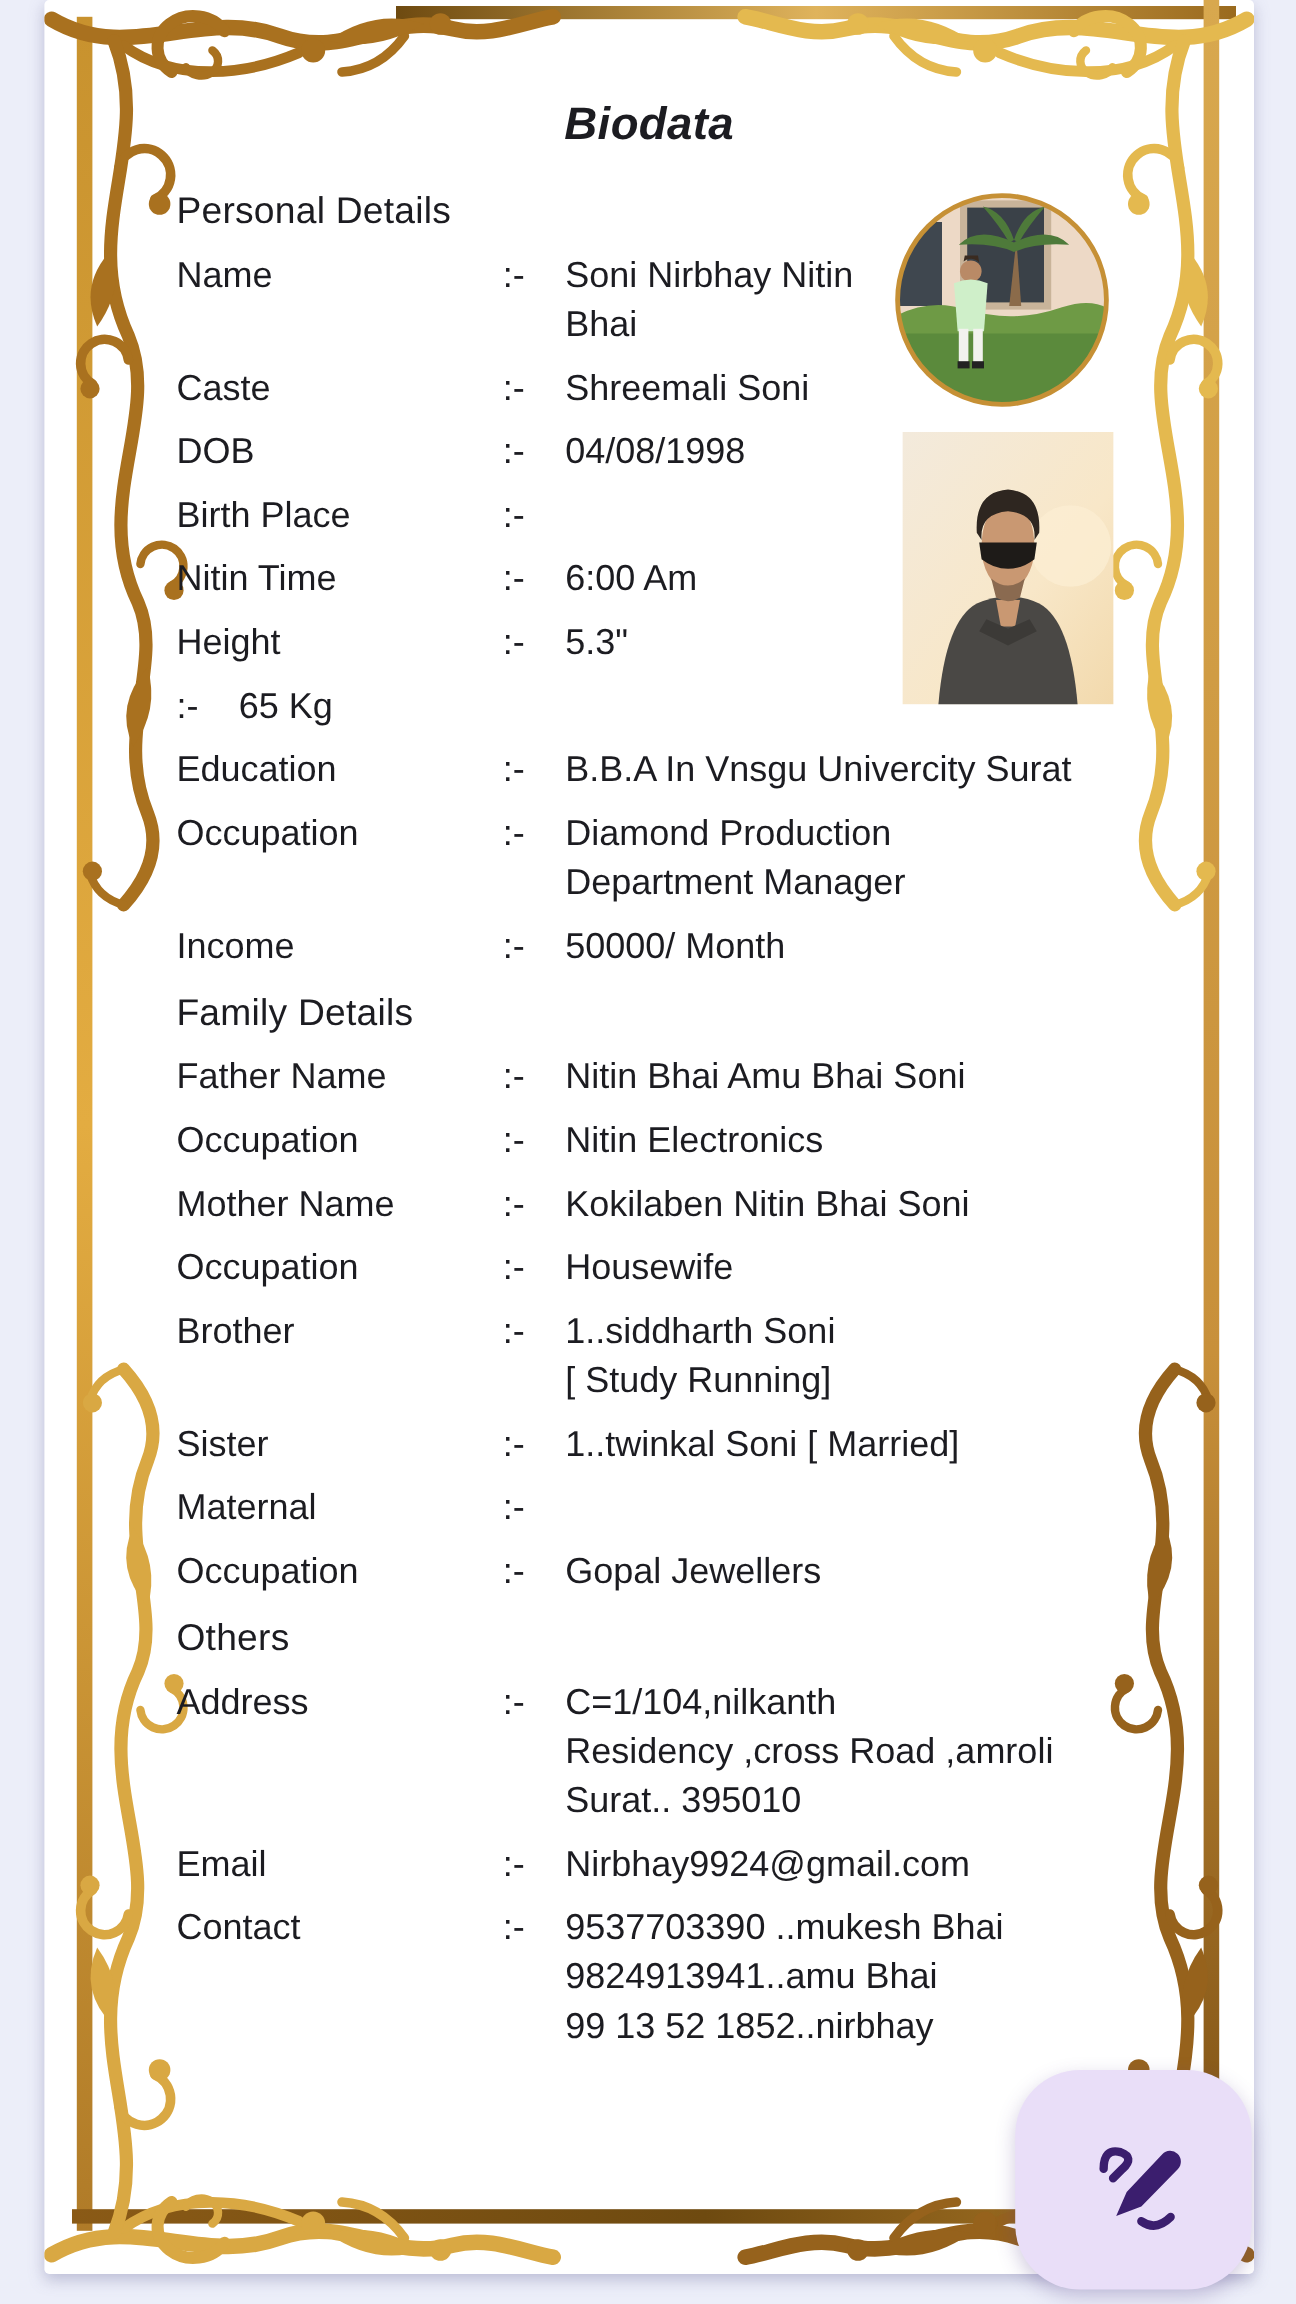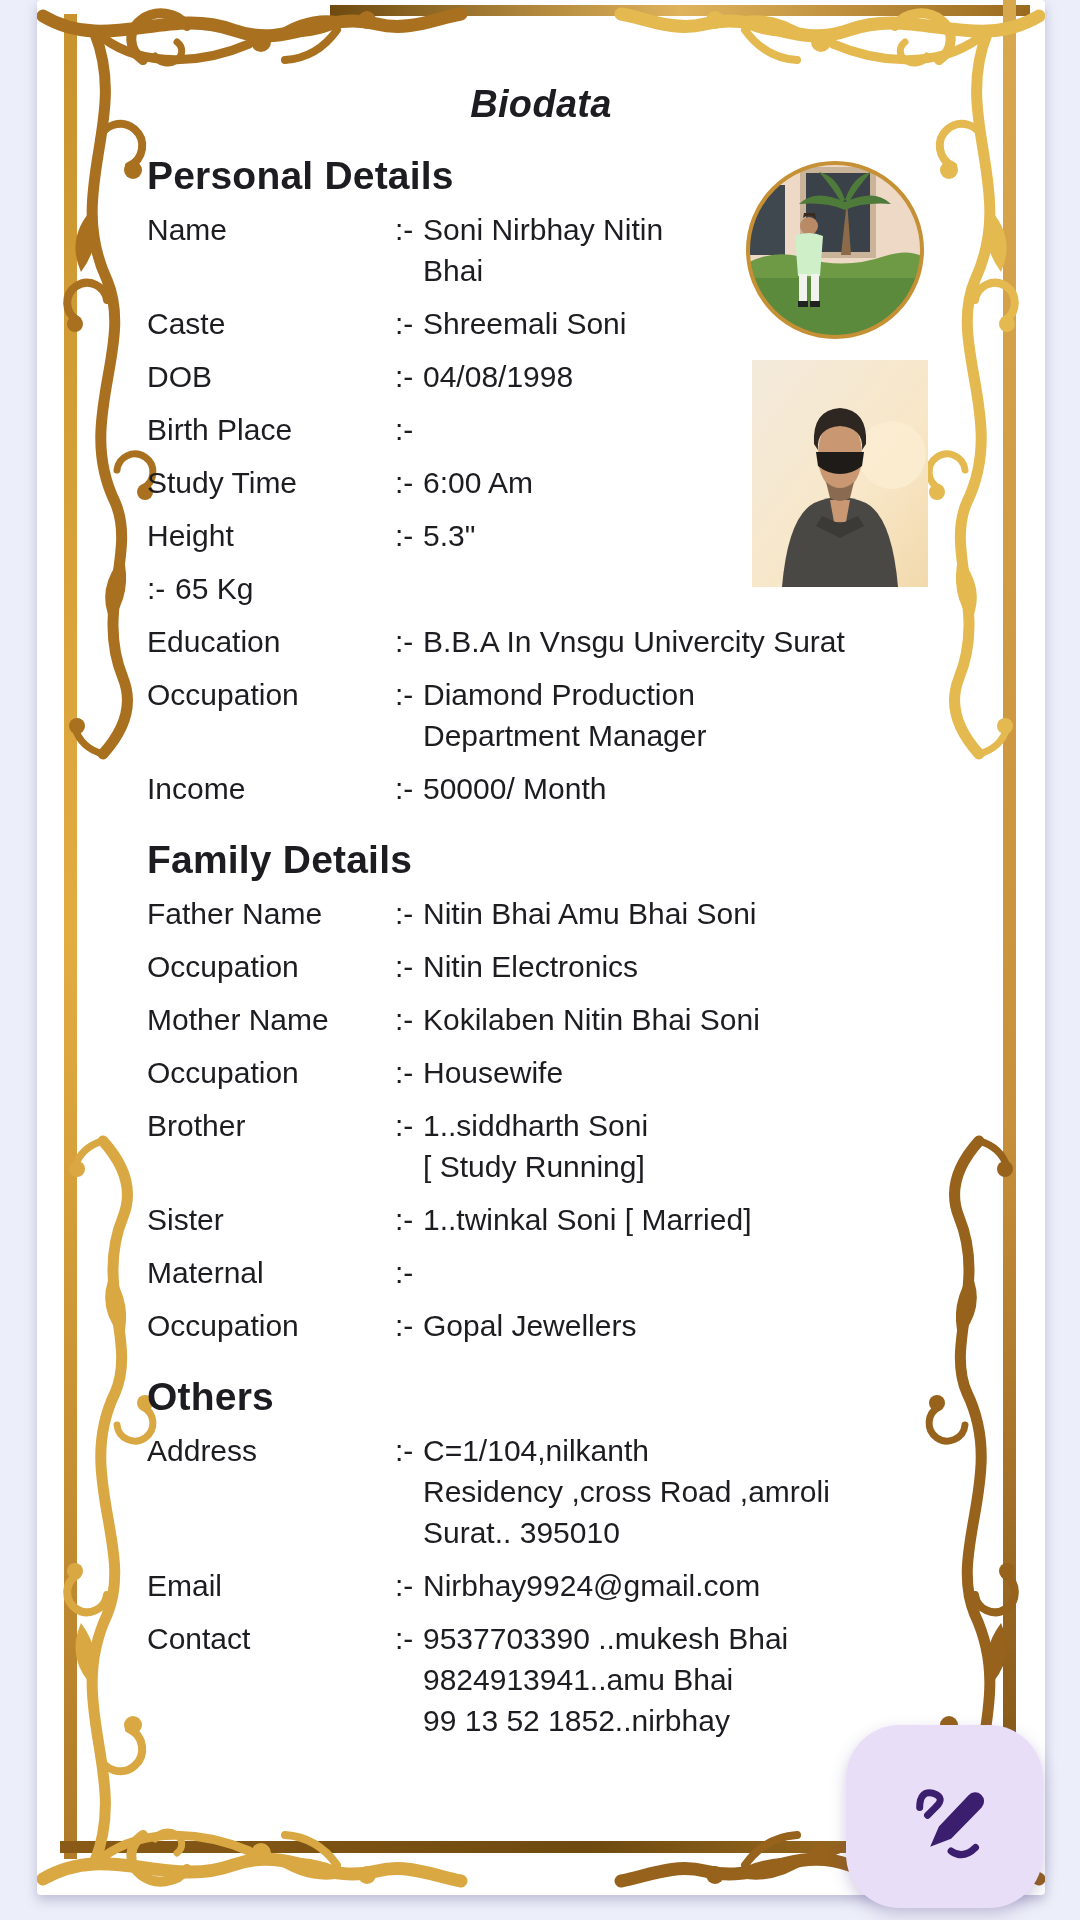--- a/index.html
+++ b/index.html
@@ -25,7 +25,7 @@
     font-size:38px;line-height:40px;font-weight:700;margin:0 -40px 32px -110px;
     text-align:center;letter-spacing:.3px;font-style:italic;
   }
-  .heading{font-size:39px;line-height:40px;font-weight:700;margin:31px 0 13px 0;letter-spacing:.2px;}
+  .heading{font-size:31px;line-height:40px;font-weight:400;margin:15px 0 13px 0;letter-spacing:.2px;}
   .row{display:flex;align-items:flex-start;margin:0 0 12px 0;font-size:30px;line-height:41px;}
   .label{width:248px;flex:0 0 248px;}
   .sep{width:28px;flex:0 0 28px;}

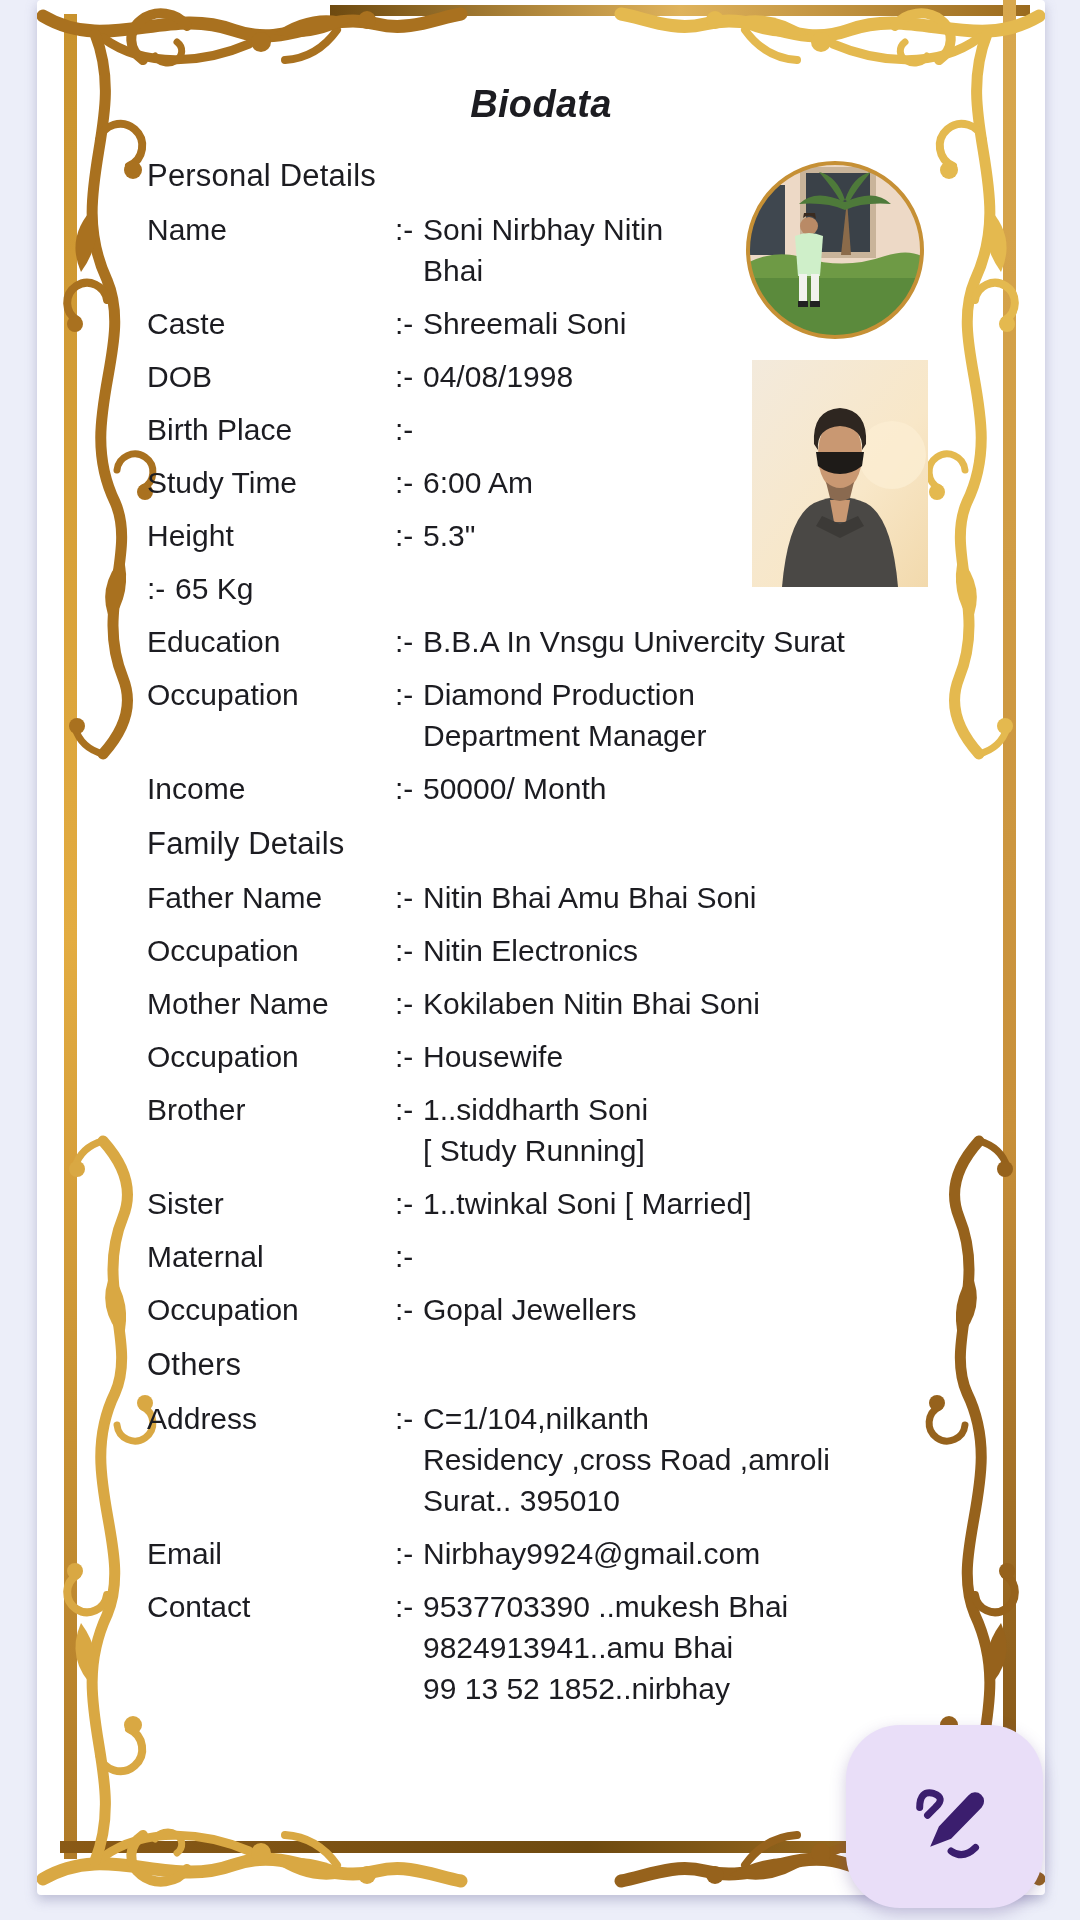--- a/index.html
+++ b/index.html
@@ -26,7 +26,7 @@
     text-align:center;letter-spacing:.3px;font-style:italic;
   }
   .heading{font-size:31px;line-height:40px;font-weight:400;margin:15px 0 13px 0;letter-spacing:.2px;}
-  .row{display:flex;align-items:flex-start;margin:0 0 12px 0;font-size:30px;line-height:41px;}
+  .row{display:flex;align-items:flex-start;margin:0 0 12px 0;font-size:30px;line-height:41px;gap:24px;}
   .label{width:248px;flex:0 0 248px;}
   .sep{width:28px;flex:0 0 28px;}
   .value{flex:1;white-space:pre-line;}

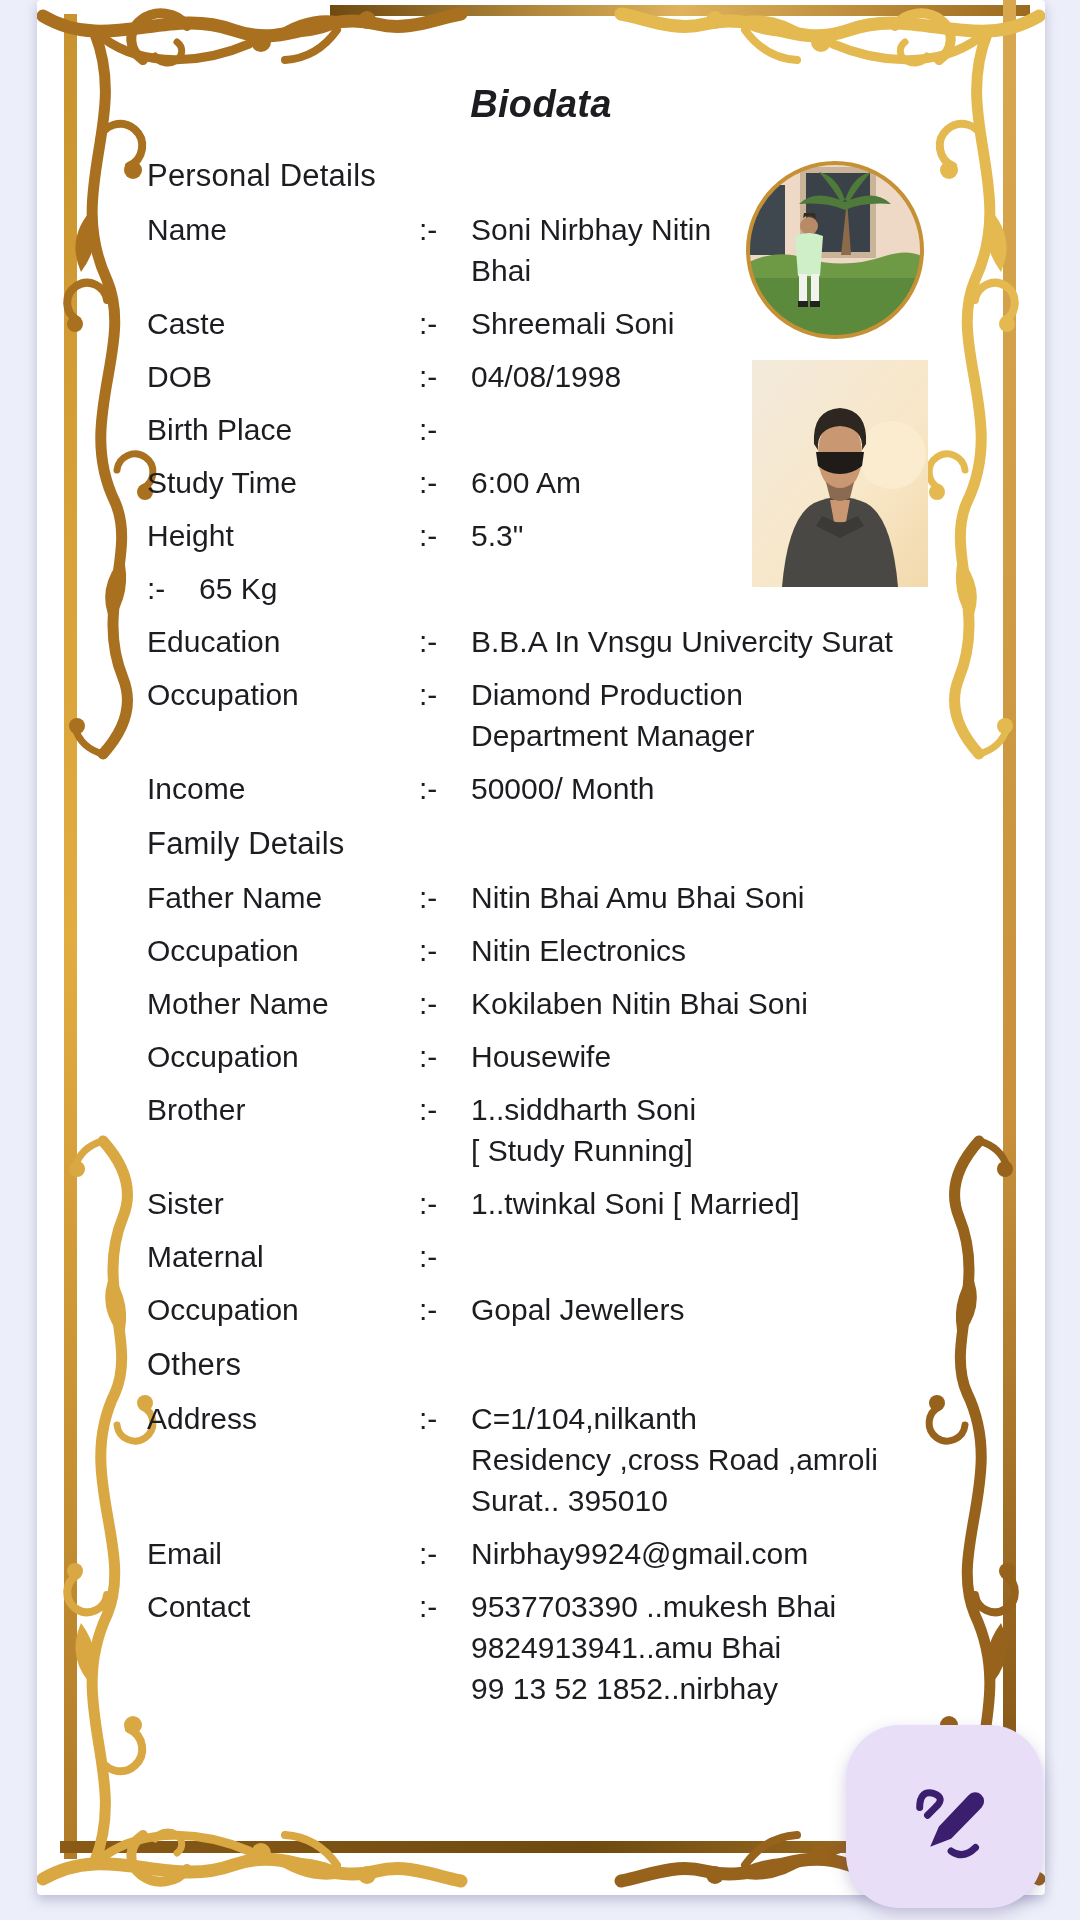--- a/index.html
+++ b/index.html
@@ -194,7 +194,7 @@
   </div>
 
   <div class="row">
-    <div class="label">Study Time</div>
+    <div class="label">Nitin Time</div>
     <div class="sep">:-</div>
     <div class="value">6:00 Am</div>
   </div>

